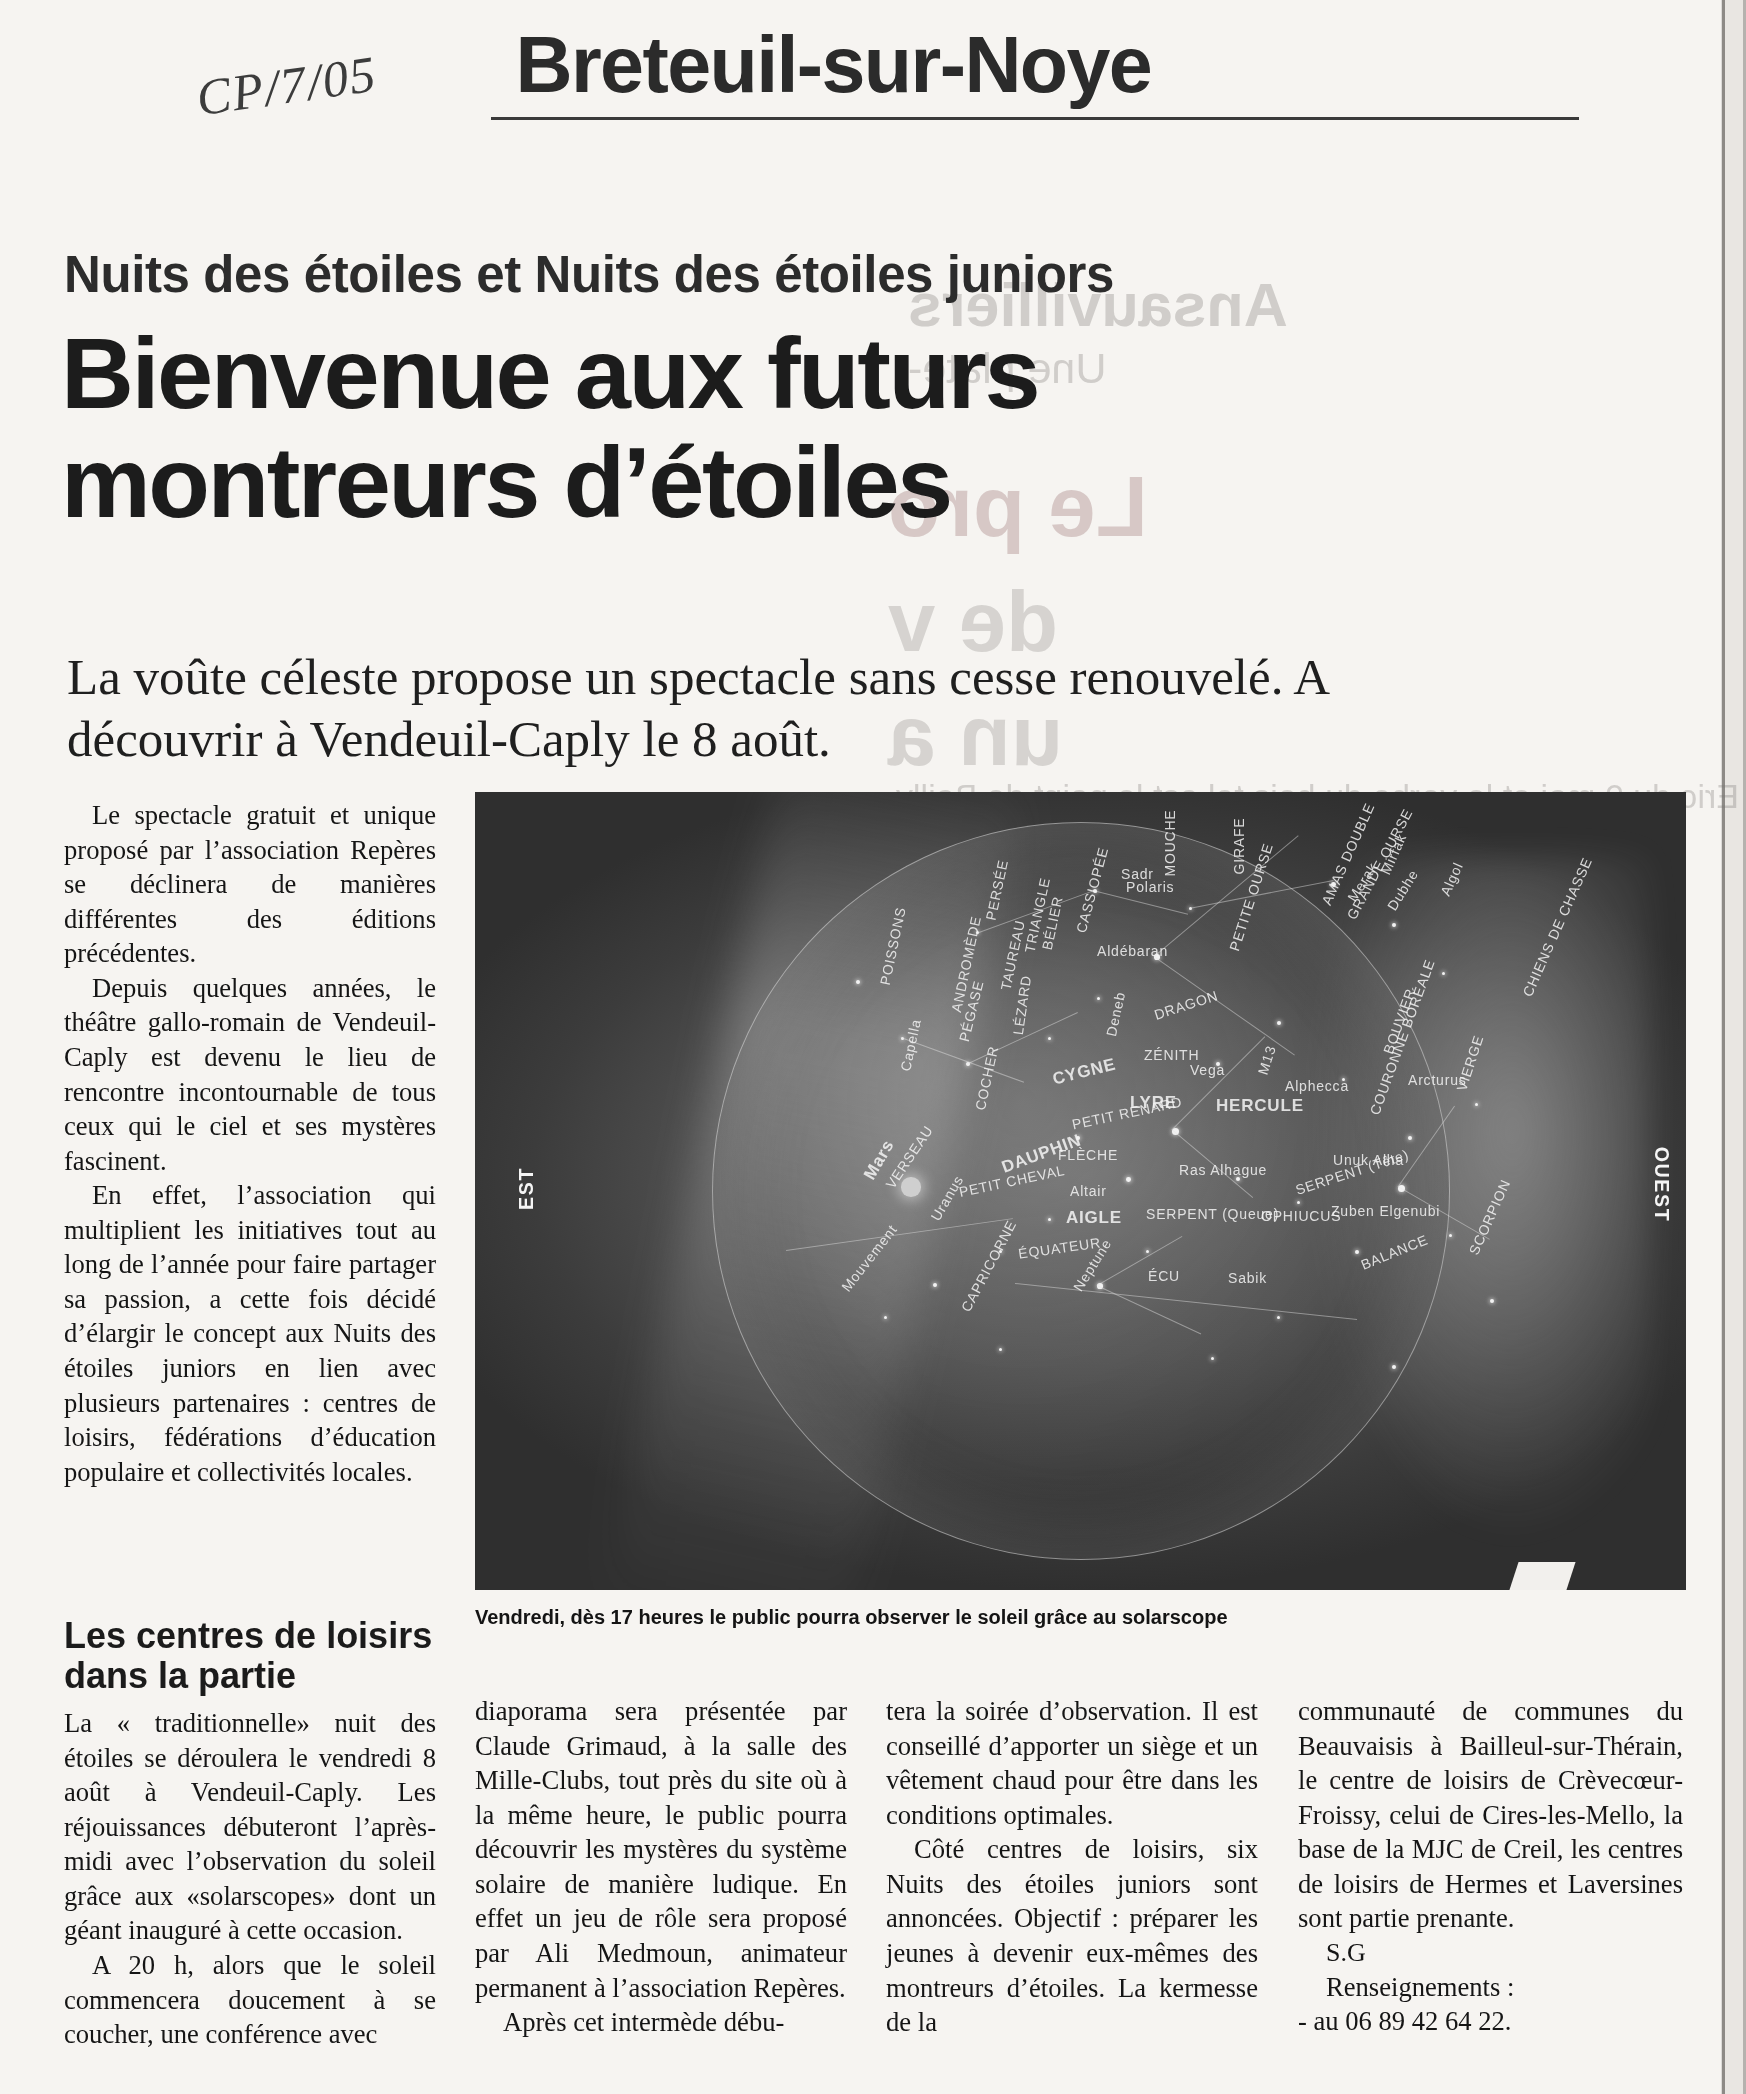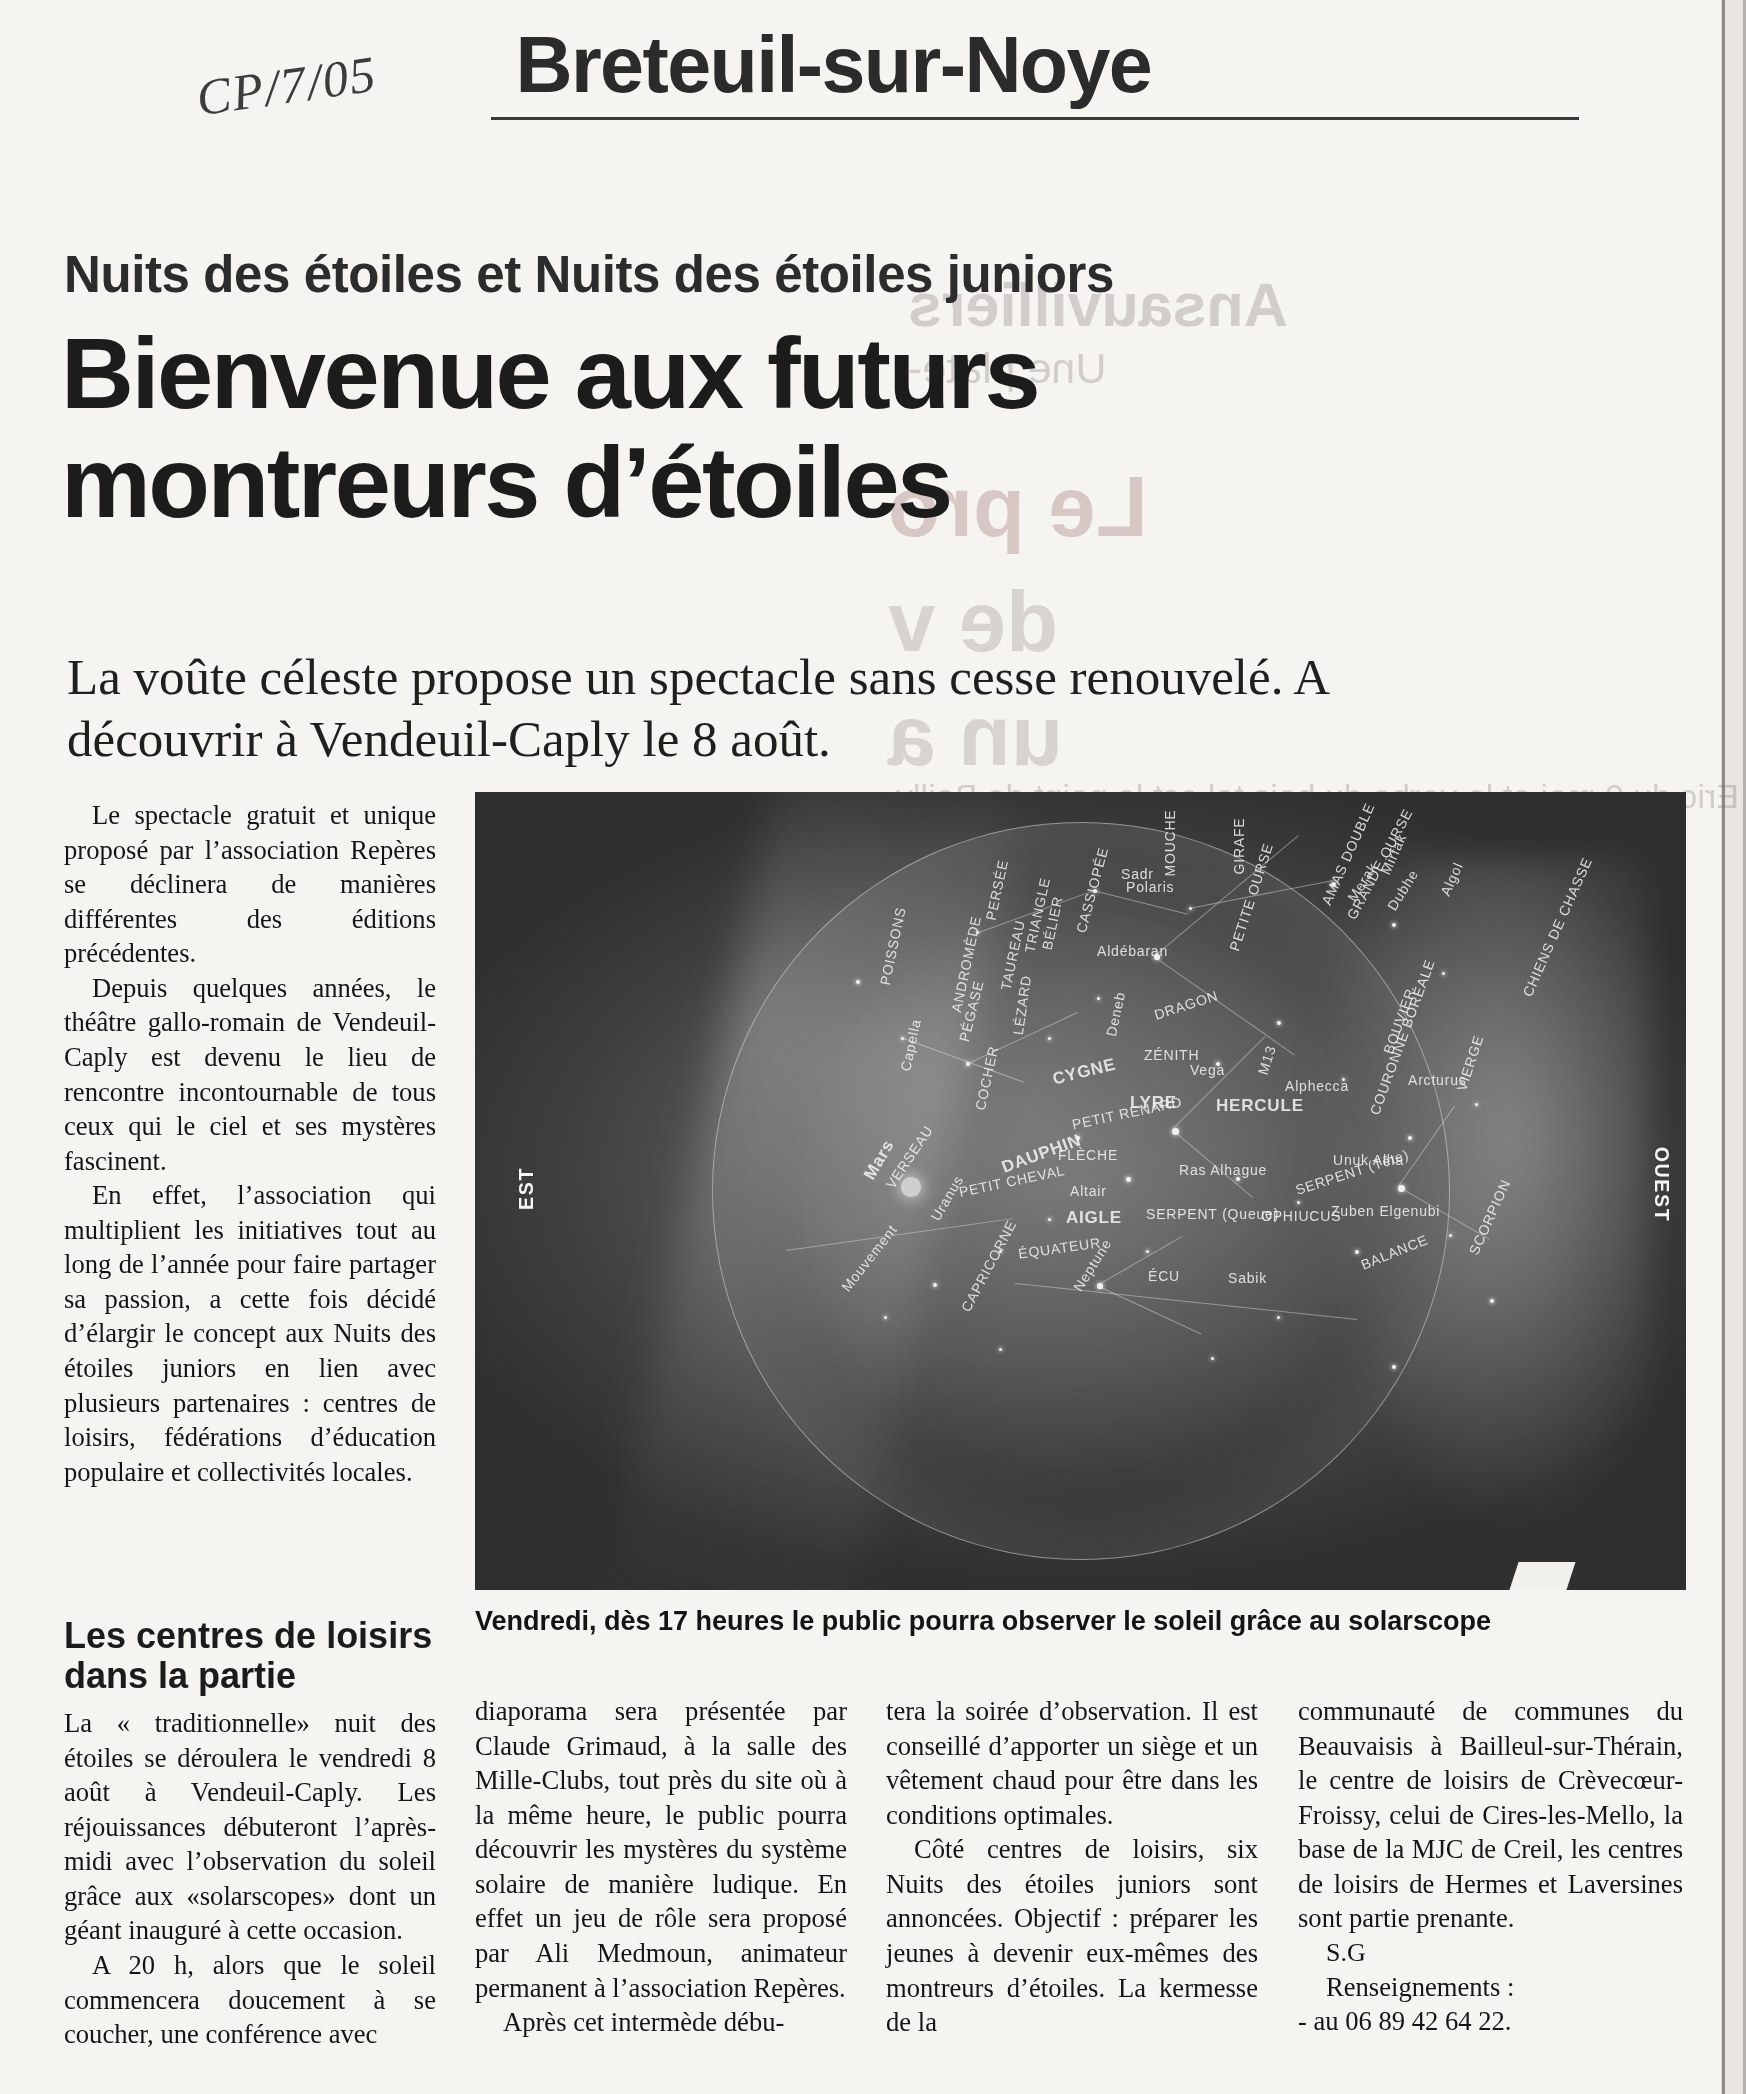--- a/index.html
+++ b/index.html
@@ -272,7 +272,7 @@
     width: 1211px;
     font-family: "Liberation Sans", sans-serif;
     font-weight: bold;
-    font-size: 27px;
+    font-size: 20px;
     color: #141414;
   }
   .white-notch {

